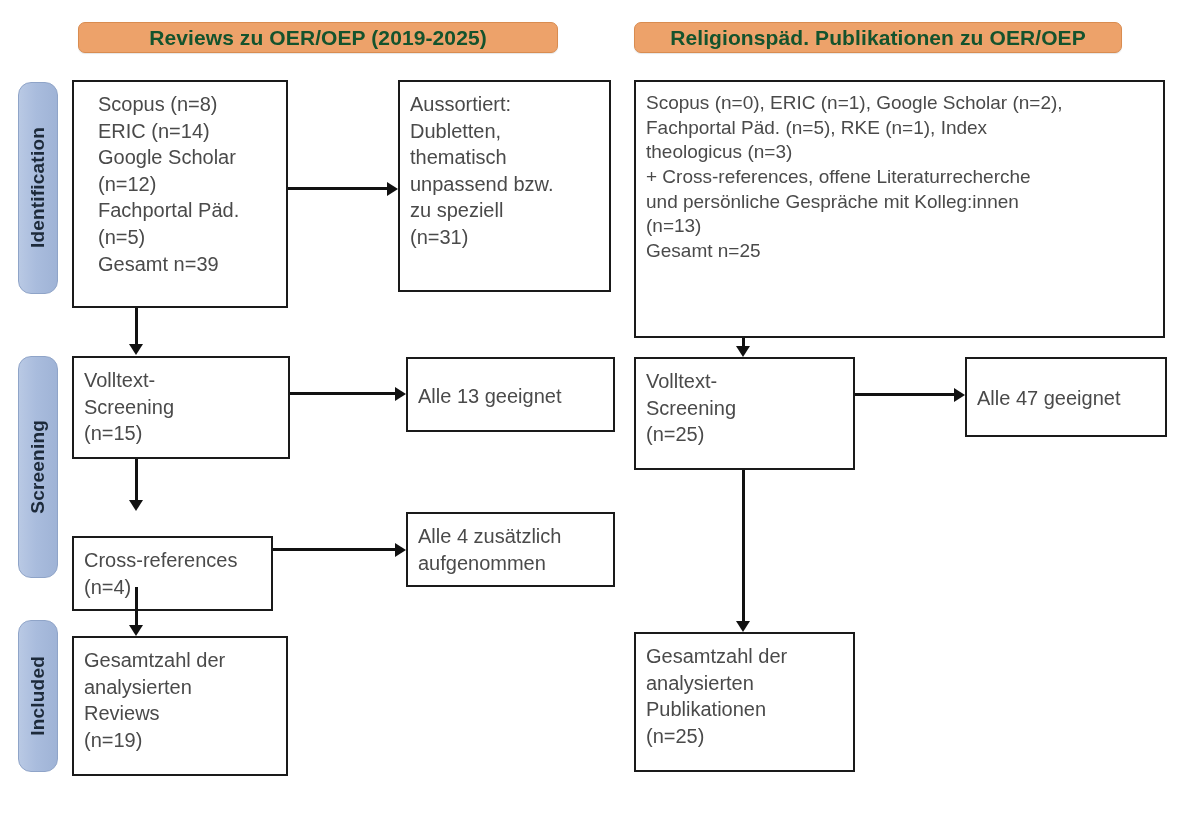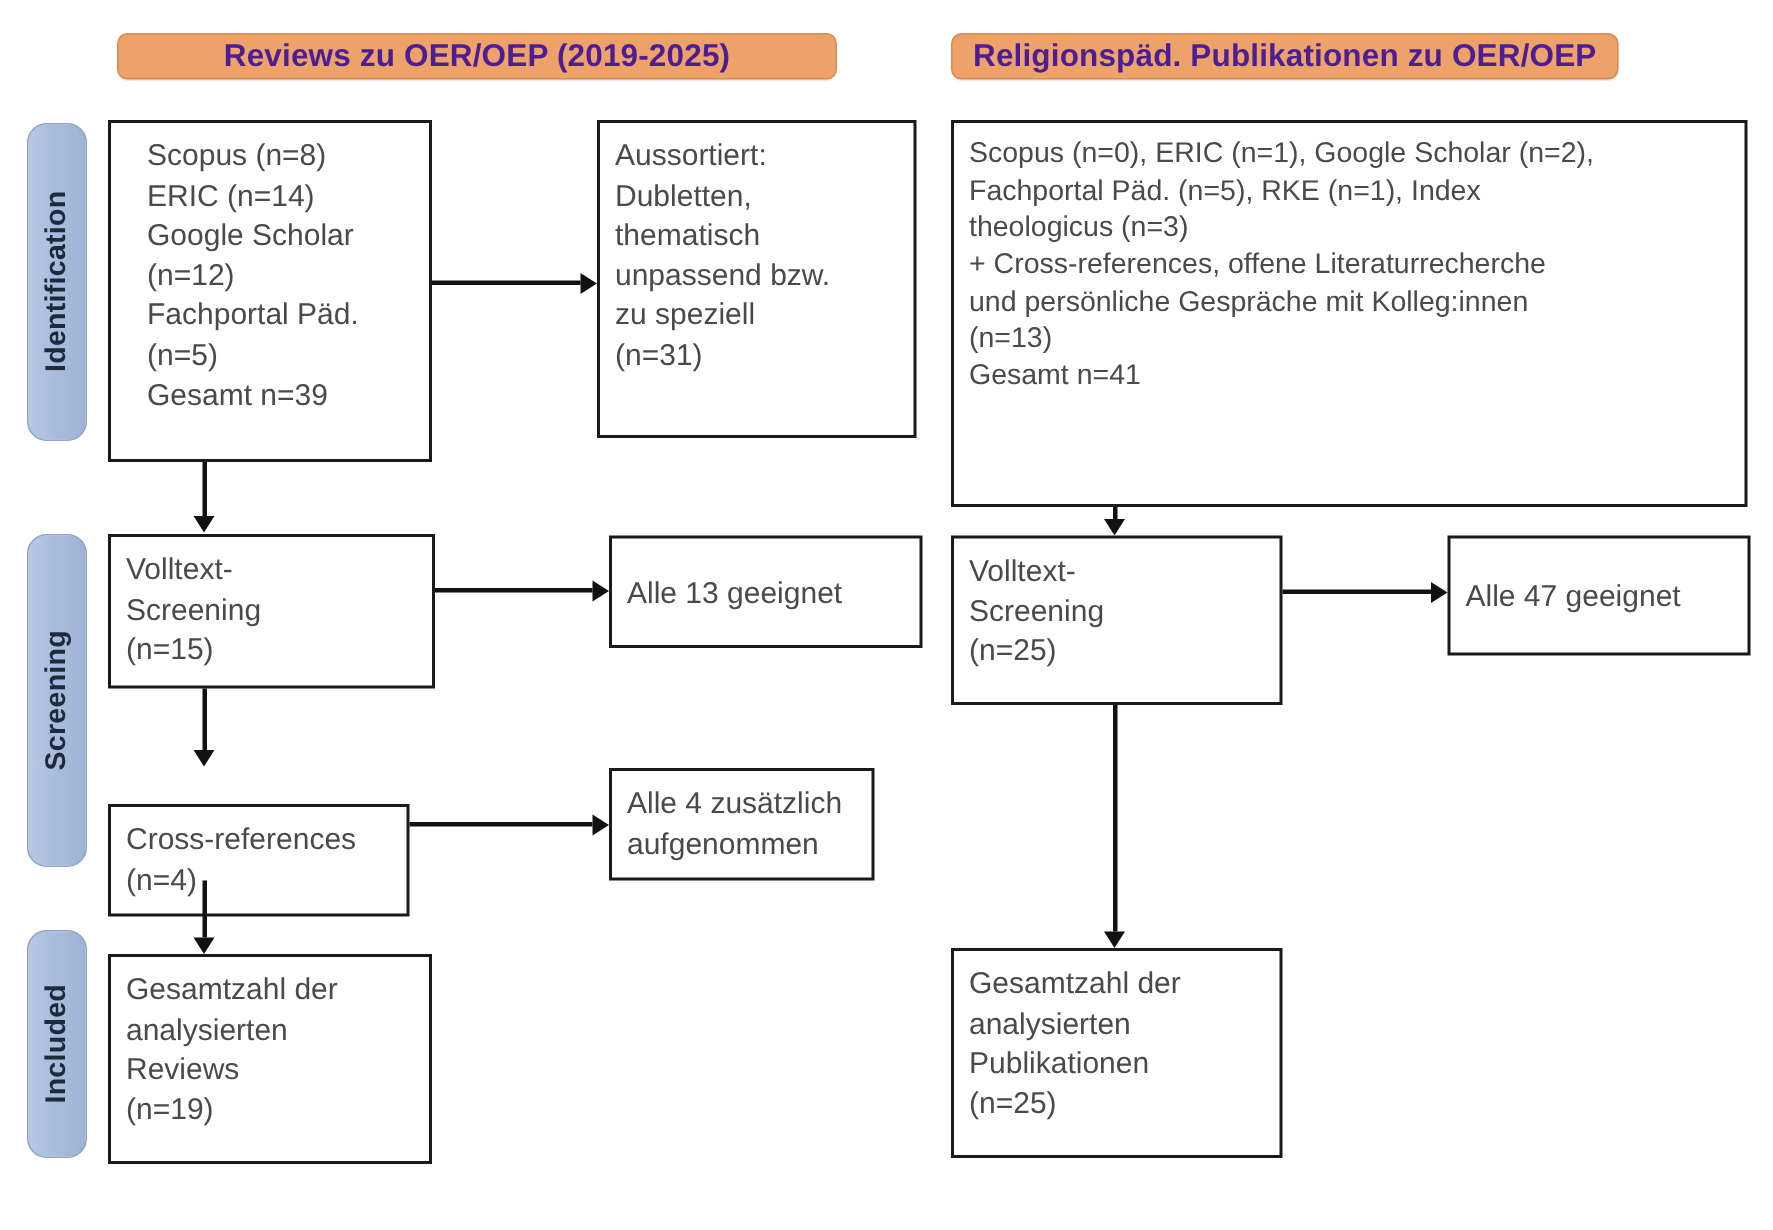--- a/index.html
+++ b/index.html
@@ -25,7 +25,7 @@
     background: #eda26a;
     border: 1px solid #d98c50;
     border-radius: 7px;
-    color: #4c1d95;
+    color: #14532d;
     font-size: 21px;
     font-weight: bold;
     letter-spacing: 0.1px;

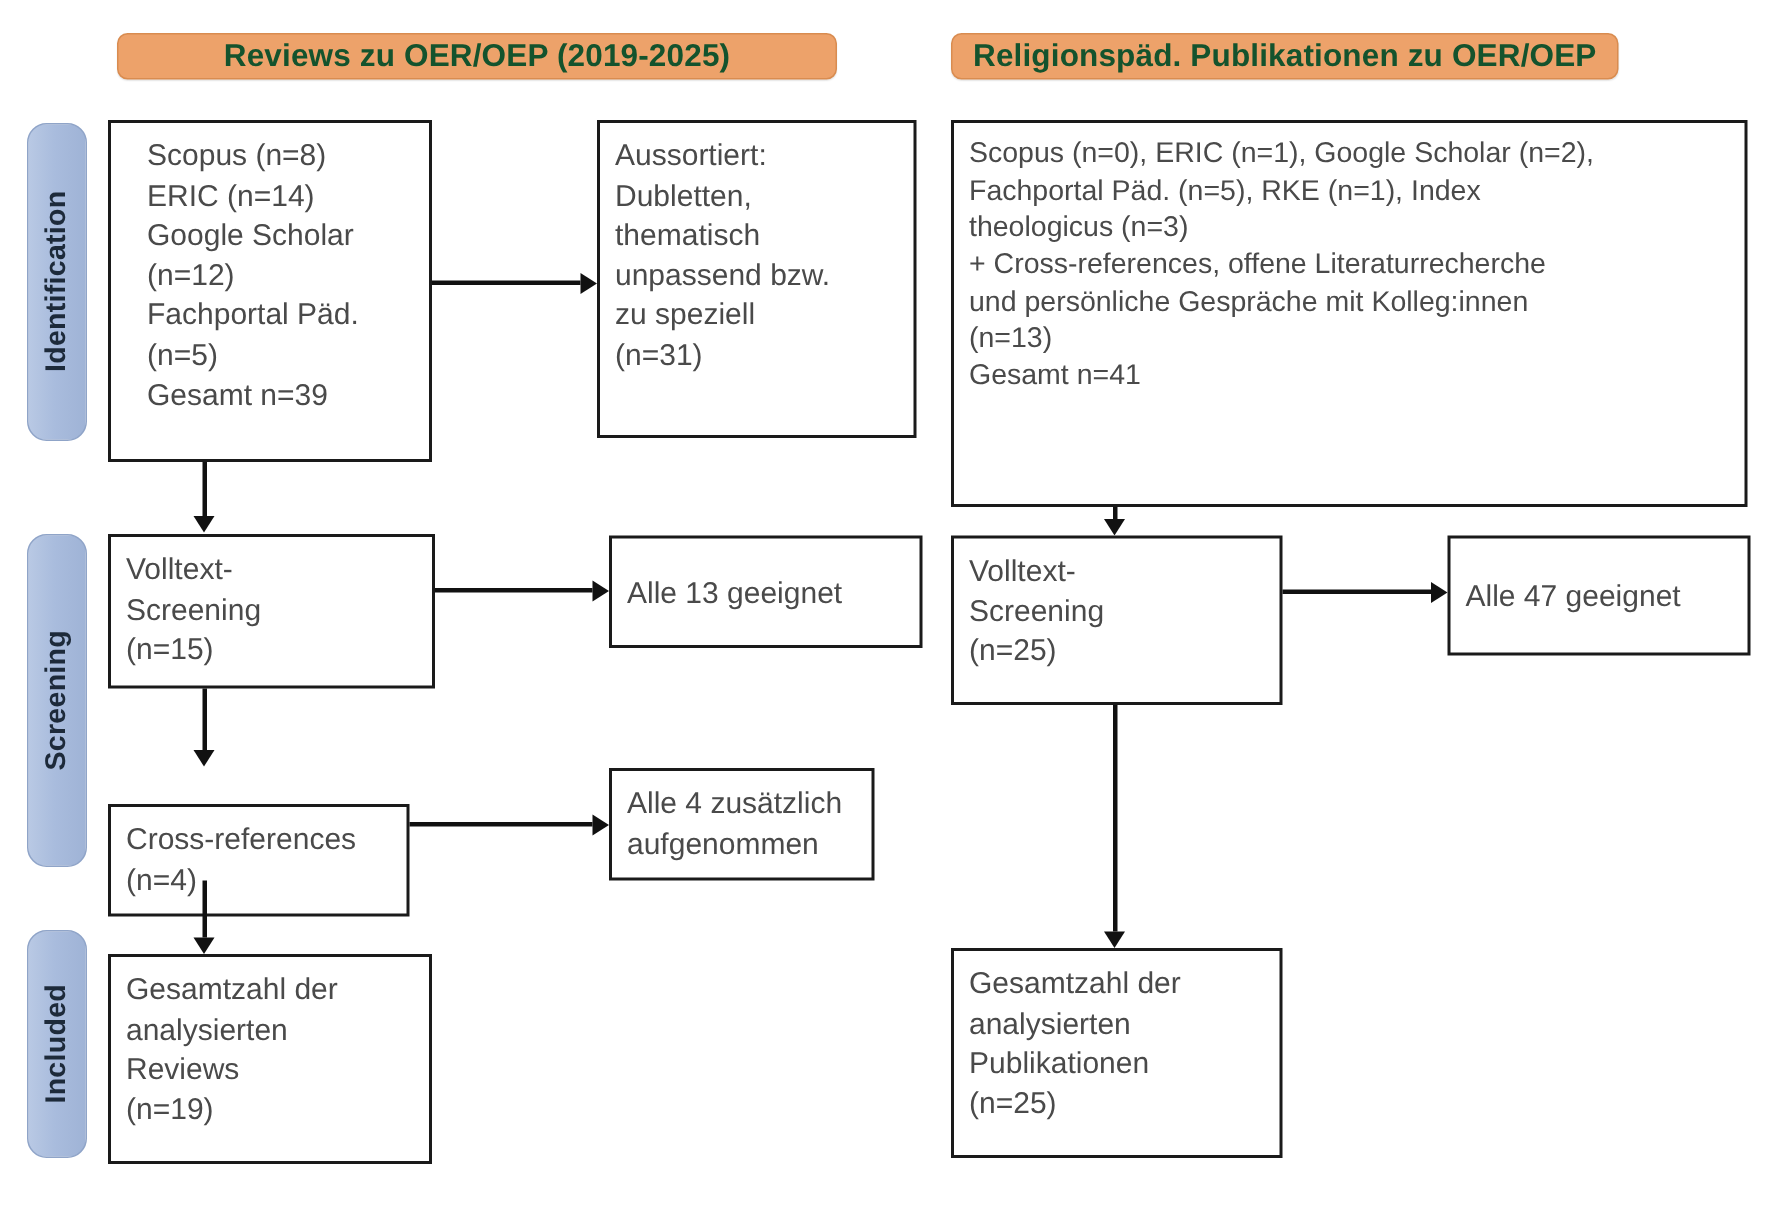--- a/index.html
+++ b/index.html
@@ -112,7 +112,7 @@
 
   <div class="header-bar" style="left:78px; top:22px; width:480px; height:31px;">Reviews zu OER/OEP (2019-2025)</div>
 
-  <div class="header-bar" style="left:634px; top:22px; width:445px; height:31px;">Religionspäd. Publikationen zu OER/OEP</div>
+  <div class="header-bar" style="left:634px; top:22px; width:488px; height:31px;">Religionspäd. Publikationen zu OER/OEP</div>
 
   <div class="stage-label" style="left:18px; top:82px; height:212px;">
     <span class="vtext">Identification</span>

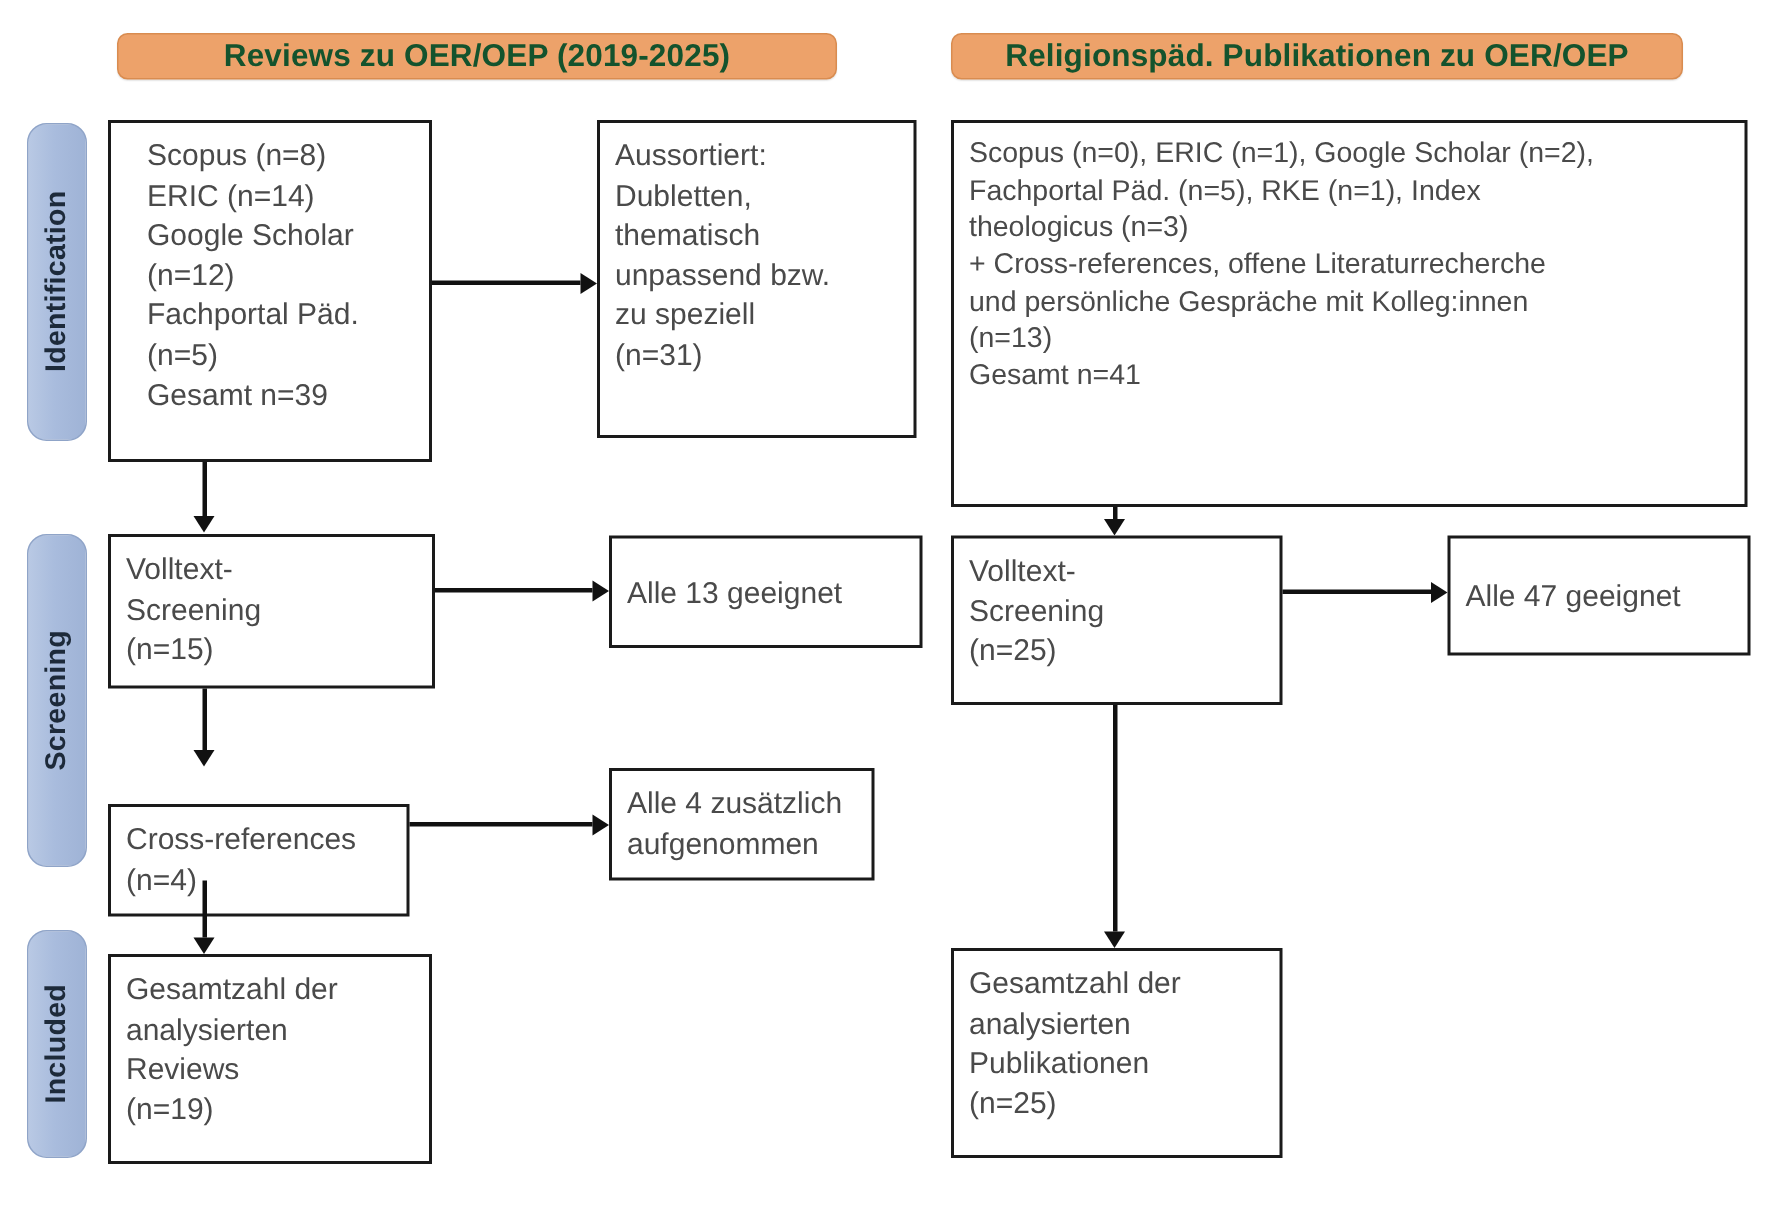--- a/index.html
+++ b/index.html
@@ -182,7 +182,7 @@
 + Cross-references, offene Literaturrecherche
 und persönliche Gespräche mit Kolleg:innen
 (n=13)
-Gesamt n=41</div>
+Gesamt n=25</div>
 
   <div class="conn v" style="left:742px; top:338px; width:3px; height:8px;"></div>
   <div class="arrowhead down" style="left:736px; top:346px;"></div>

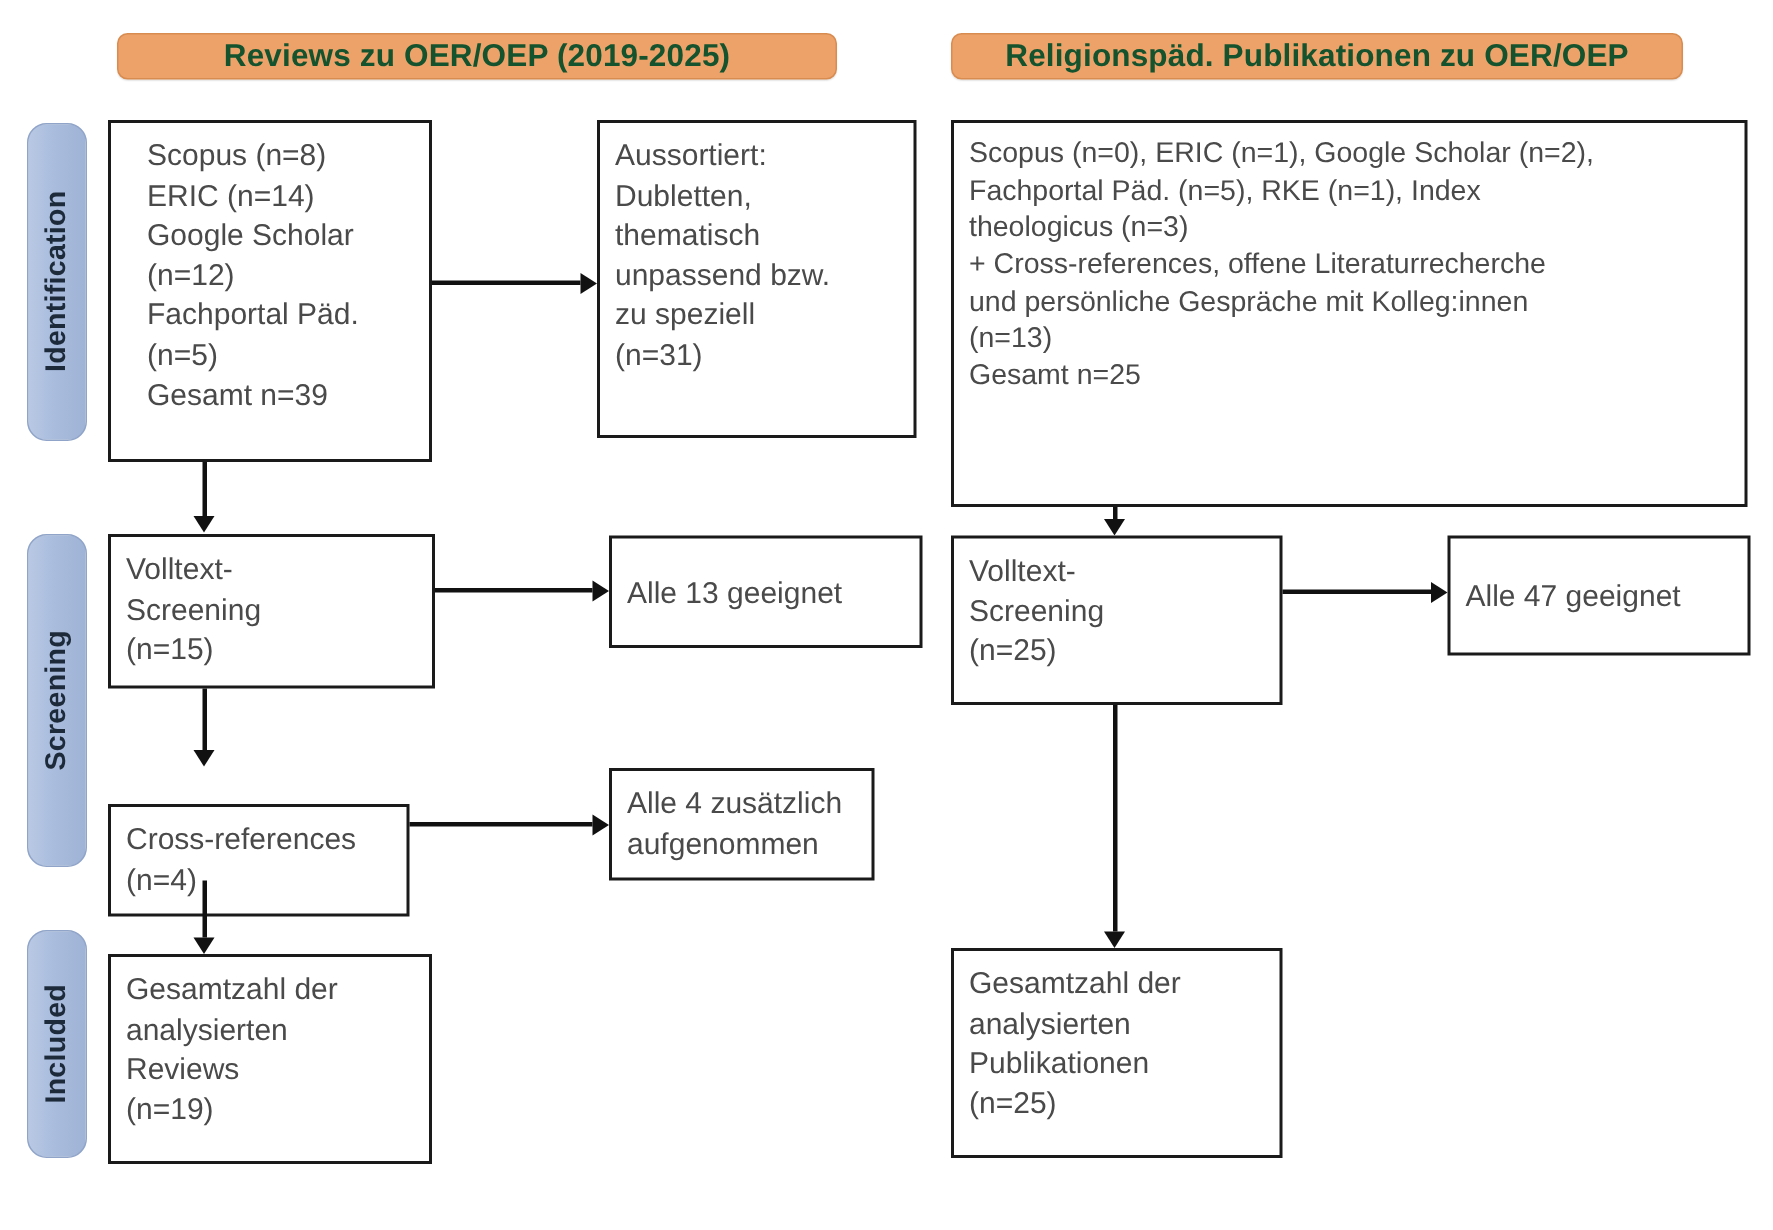--- a/index.html
+++ b/index.html
@@ -162,7 +162,7 @@
   <div class="box" style="left:72px; top:512px; width:201px; height:75px;margin-top:24px;">Cross-references
 (n=4)</div>
 
-  <div class="box" style="left:406px; top:512px; width:177px; height:75px;">Alle 4 zusätzlich
+  <div class="box" style="left:406px; top:512px; width:209px; height:75px;">Alle 4 zusätzlich
 aufgenommen</div>
 
   <div class="conn h" style="left:273px; top:548px; width:122px;"></div>

